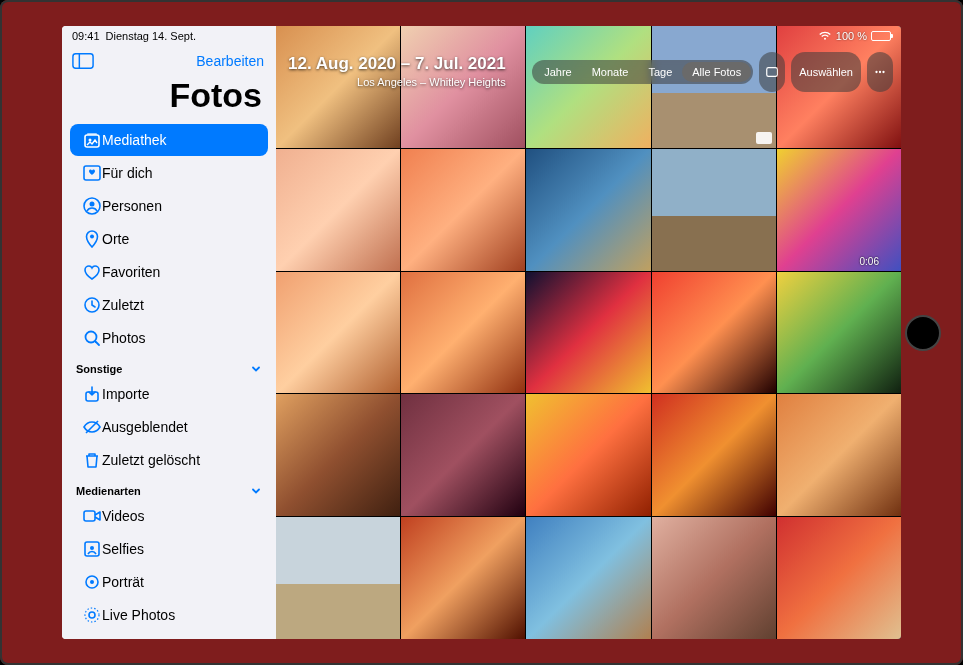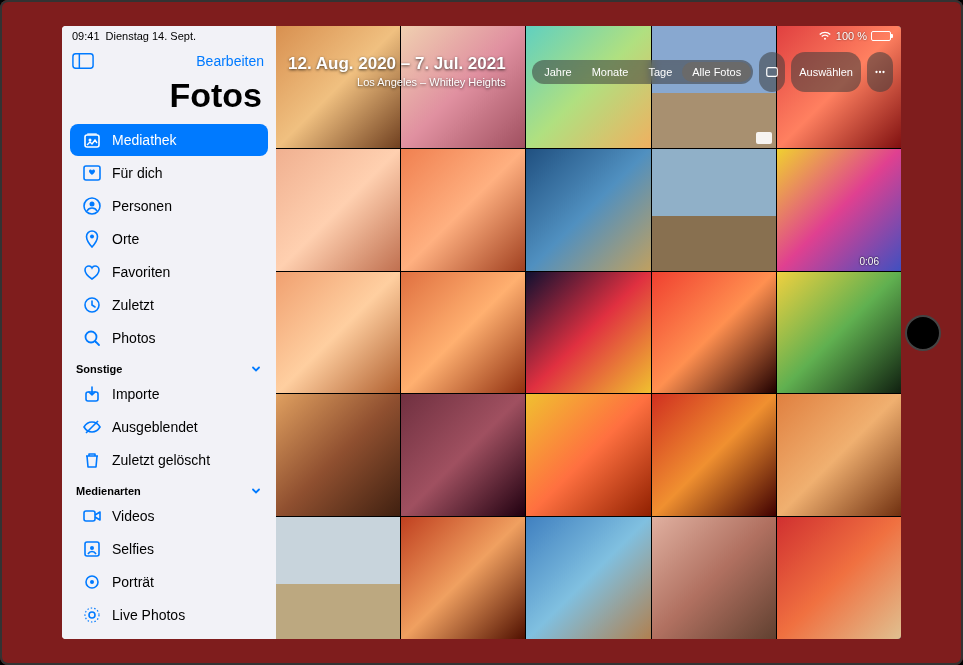--- a/index.html
+++ b/index.html
@@ -49,7 +49,7 @@
 .sidebar-title { font-size: 34px; font-weight: 700; padding: 2px 14px 8px; }
 .sidebar-list { overflow-y: auto; flex:1; }
 .sb-item {
-  display: flex; align-items: center; gap: 10px;
+  display: flex; align-items: center; 
   padding: 6px 12px; margin: 1px 8px; border-radius: 8px;
   font-size: 14px; color: #000; cursor: pointer;
 }

